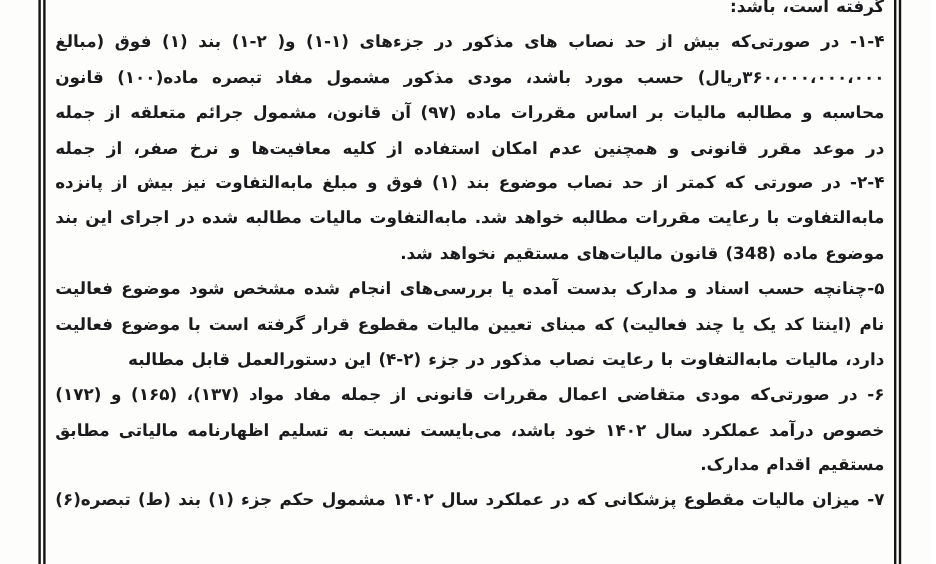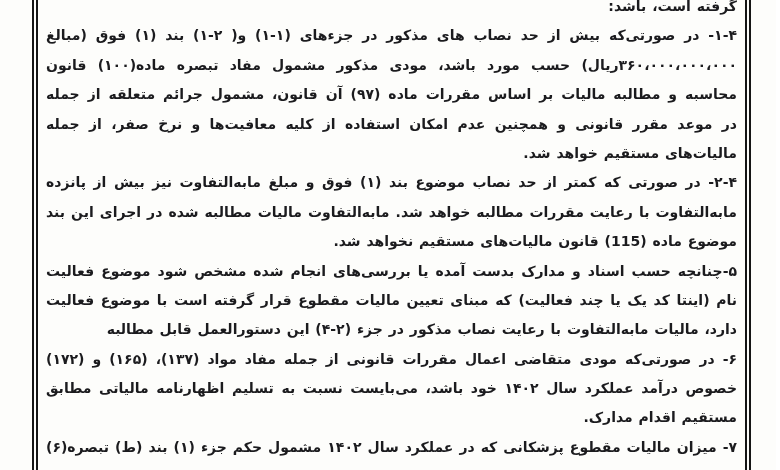--- a/index.html
+++ b/index.html
@@ -45,7 +45,6 @@
       <div class="line line-just">۳۶۰،۰۰۰،۰۰۰،۰۰۰ریال) حسب مورد باشد، مودی مذکور مشمول مفاد تبصره ماده(۱۰۰) قانون مالیات‌های مستقیم نبوده و علاوه بر</div>
       <div class="line line-just">محاسبه و مطالبه مالیات بر اساس مقررات ماده (۹۷) آن قانون، مشمول جرائم متعلقه از جمله جریمه عدم تسلیم اظهارنامه مالیاتی</div>
       <div class="line line-just">در موعد مقرر قانونی و همچنین عدم امکان استفاده از کلیه معافیت‌ها و نرخ صفر، از جمله معافیت موضوع ماده (۱۰۱) قانون</div>
-      <div class="line line-end">مالیات‌های مستقیم خواهد شد.</div>
       <div class="line line-just">۴‏-‏۲‏- در صورتی که کمتر از حد نصاب موضوع بند (۱) فوق و مبلغ مابه‌التفاوت نیز بیش از پانزده درصد (۱۵٪) باشد، مالیات</div>
       <div class="line line-just">مابه‌التفاوت با رعایت مقررات مطالبه خواهد شد. مابه‌التفاوت مالیات مطالبه شده در اجرای این بند از دستورالعمل، مشمول جریمه</div>
       <div class="line line-end">موضوع ماده (115) قانون مالیات‌های مستقیم نخواهد شد.</div>

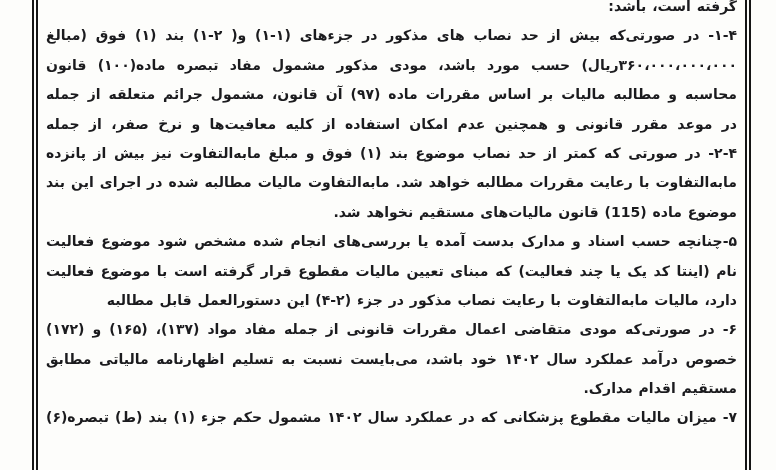--- a/index.html
+++ b/index.html
@@ -47,7 +47,7 @@
       <div class="line line-just">در موعد مقرر قانونی و همچنین عدم امکان استفاده از کلیه معافیت‌ها و نرخ صفر، از جمله معافیت موضوع ماده (۱۰۱) قانون</div>
       <div class="line line-just">۴‏-‏۲‏- در صورتی که کمتر از حد نصاب موضوع بند (۱) فوق و مبلغ مابه‌التفاوت نیز بیش از پانزده درصد (۱۵٪) باشد، مالیات</div>
       <div class="line line-just">مابه‌التفاوت با رعایت مقررات مطالبه خواهد شد. مابه‌التفاوت مالیات مطالبه شده در اجرای این بند از دستورالعمل، مشمول جریمه</div>
-      <div class="line line-end">موضوع ماده (115) قانون مالیات‌های مستقیم نخواهد شد.</div>
+      <div class="line line-end">موضوع ماده (348) قانون مالیات‌های مستقیم نخواهد شد.</div>
       <div class="line line-just">۵-چنانچه حسب اسناد و مدارک بدست آمده یا بررسی‌های انجام شده مشخص شود موضوع فعالیت ابرازی مودی در سامانه ثبت</div>
       <div class="line line-just">نام (اینتا کد یک یا چند فعالیت) که مبنای تعیین مالیات مقطوع قرار گرفته است با موضوع فعالیت واقعی مودی در آن سال مغایرت</div>
       <div class="line line-end">دارد، مالیات مابه‌التفاوت با رعایت نصاب مذکور در جزء (۲-۴) این دستورالعمل قابل مطالبه می‌باشد.</div>

